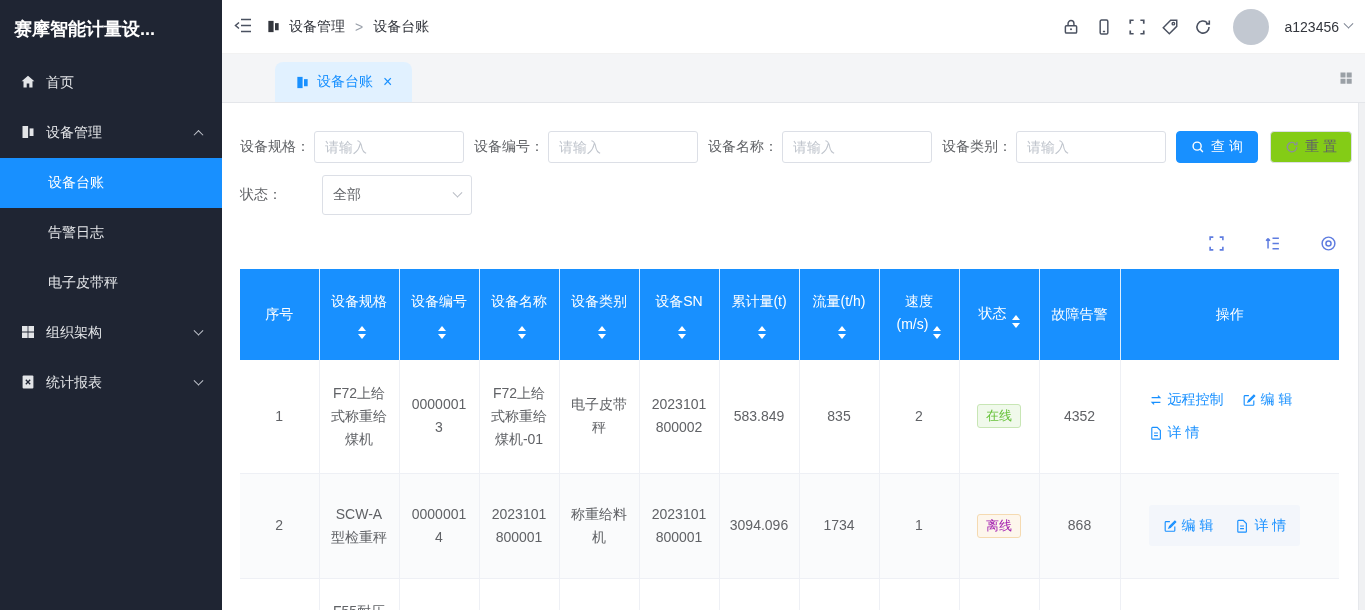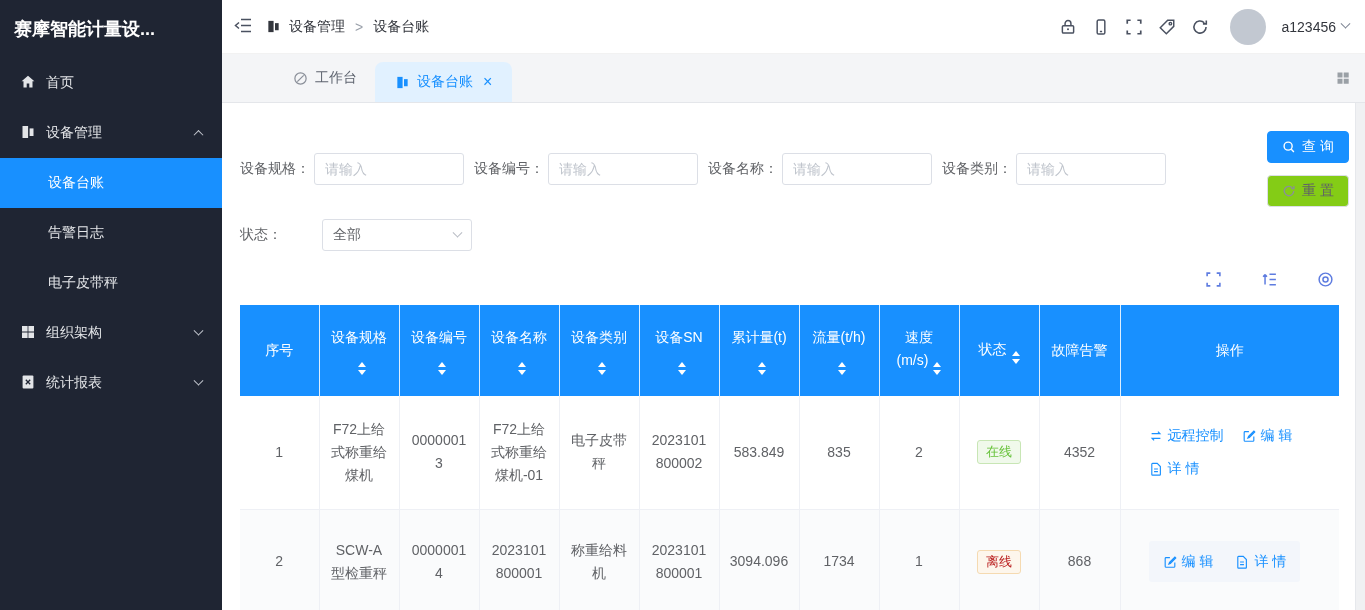--- a/index.html
+++ b/index.html
@@ -207,15 +207,6 @@
     </div>
 
     <div class="tabstrip">
-      <div class="tab">
-        <span style="display:flex;color:#8a8f99;">
-          <svg width="15" height="15" viewBox="0 0 16 16" fill="none" stroke="currentColor" stroke-width="1.3">
-              <circle cx="8" cy="8" r="6"></circle>
-              <path d="M4.6 11.4 11.4 4.6"></path>
-            </svg>
-        </span>
-        <span>工作台</span>
-      </div>
       <div class="tab active">
         <span style="display:flex;">
           <svg width="15" height="15" viewBox="0 0 16 16" fill="currentColor">

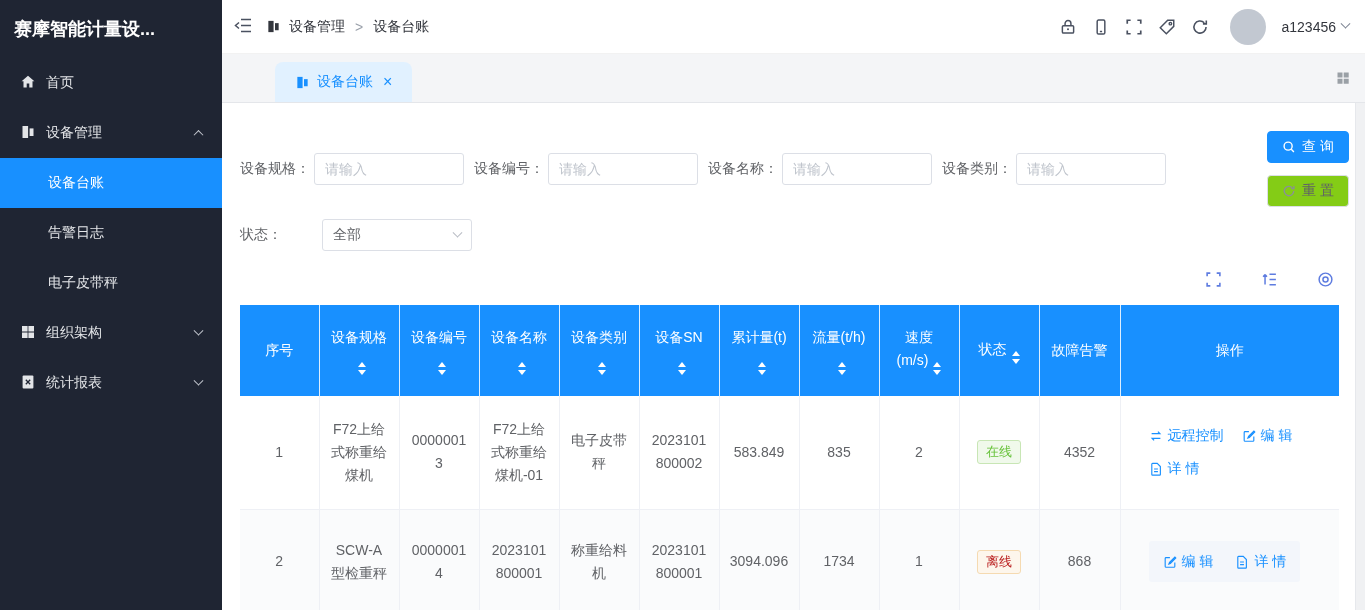--- a/index.html
+++ b/index.html
@@ -46,7 +46,7 @@
   .flabel { min-width:70px; color:#606266; margin-right:4px; white-space:nowrap; }
   .finput { width:150px; height:32px; border:1px solid #dcdfe6; border-radius:3px; padding:0 10px; font-size:14px; color:#606266; outline:none; font-family:inherit; }
   .finput::placeholder { color:#bfc4cc; }
-  .btns { margin-left:auto; display:flex; gap:12px;flex-direction:column; }
+  .btns { margin-left:auto; display:flex; gap:12px; }
   .btn { height:32px; width:82px; border-radius:4px; border:1px solid #dcdfe6; background:#84cc16; color:#606266;
          display:inline-flex; align-items:center; justify-content:center; gap:6px; font-size:14px; cursor:pointer; font-family:inherit; }
   .btn.primary { background:#1890ff; border-color:#1890ff; color:#fff; }

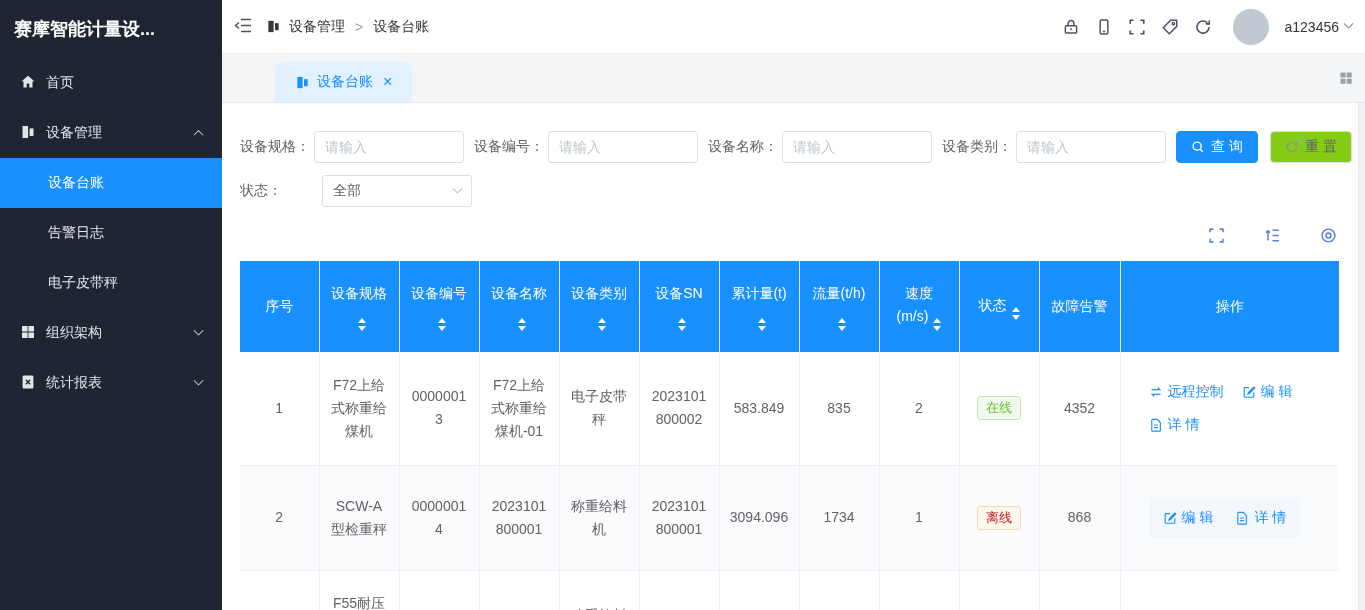--- a/index.html
+++ b/index.html
@@ -51,7 +51,7 @@
          display:inline-flex; align-items:center; justify-content:center; gap:6px; font-size:14px; cursor:pointer; font-family:inherit; }
   .btn.primary { background:#1890ff; border-color:#1890ff; color:#fff; }
   .frow2 { margin-top:12px; display:flex; align-items:center; }
-  .fselect { width:150px; height:32px; border:1px solid #dcdfe6; border-radius:3px; padding:0 10px; display:flex; align-items:center; cursor:pointer; color:#606266; }
+  .fselect { width:150px; height:40px; border:1px solid #dcdfe6; border-radius:3px; padding:0 10px; display:flex; align-items:center; cursor:pointer; color:#606266; }
   .fselect .chev { border-color:#b6bac2; margin-left:auto; }
 
   .table-tools { margin-top:20px; display:flex; justify-content:flex-end; gap:39px; padding-right:15px; color:#5e7ce0; }

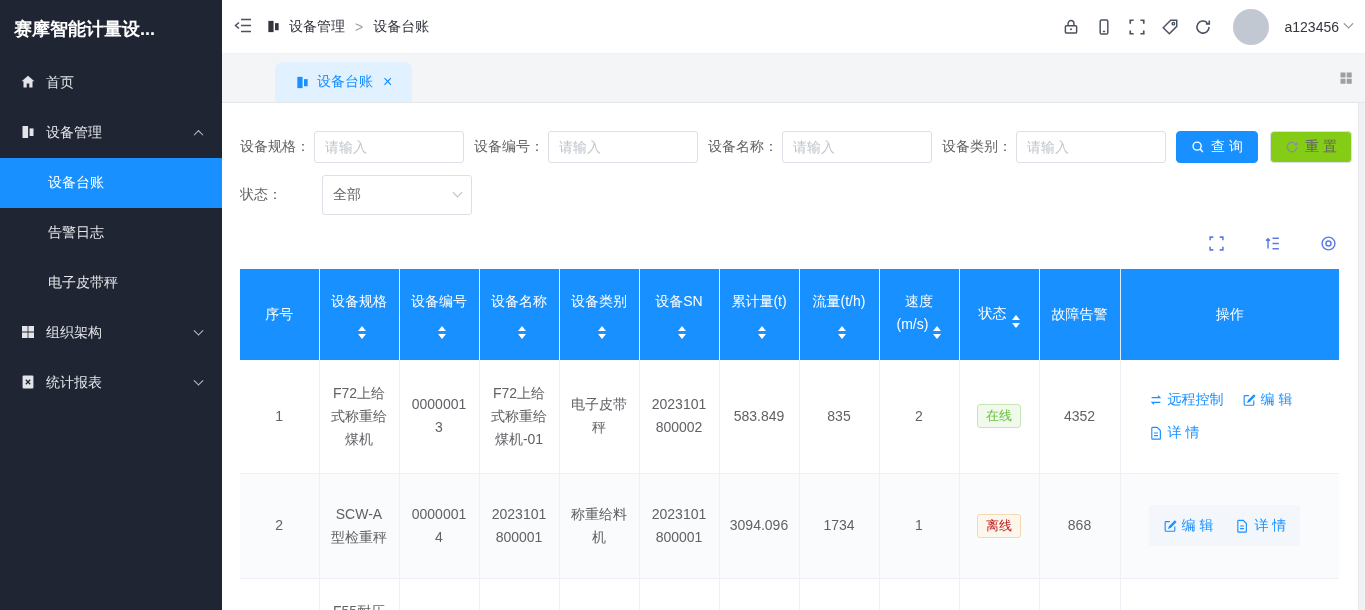--- a/index.html
+++ b/index.html
@@ -75,7 +75,7 @@
 
   .badge { display:inline-block; padding:0 8px; font-size:13px; line-height:22px; border-radius:3px; }
   .badge.online { color:#67c23a; background:#f0f9eb; border:1px solid #c8e6b5; }
-  .badge.offline { color:#b91c1c; background:#fdf6ec; border:1px solid #f5dab1; }
+  .badge.offline { color:#a21caf; background:#fdf6ec; border:1px solid #f5dab1; }
 
   td.ops-cell { padding:8px 14px 8px 28px; text-align:left; }
   .ops { display:flex; flex-wrap:wrap; gap:10px 18px; }

